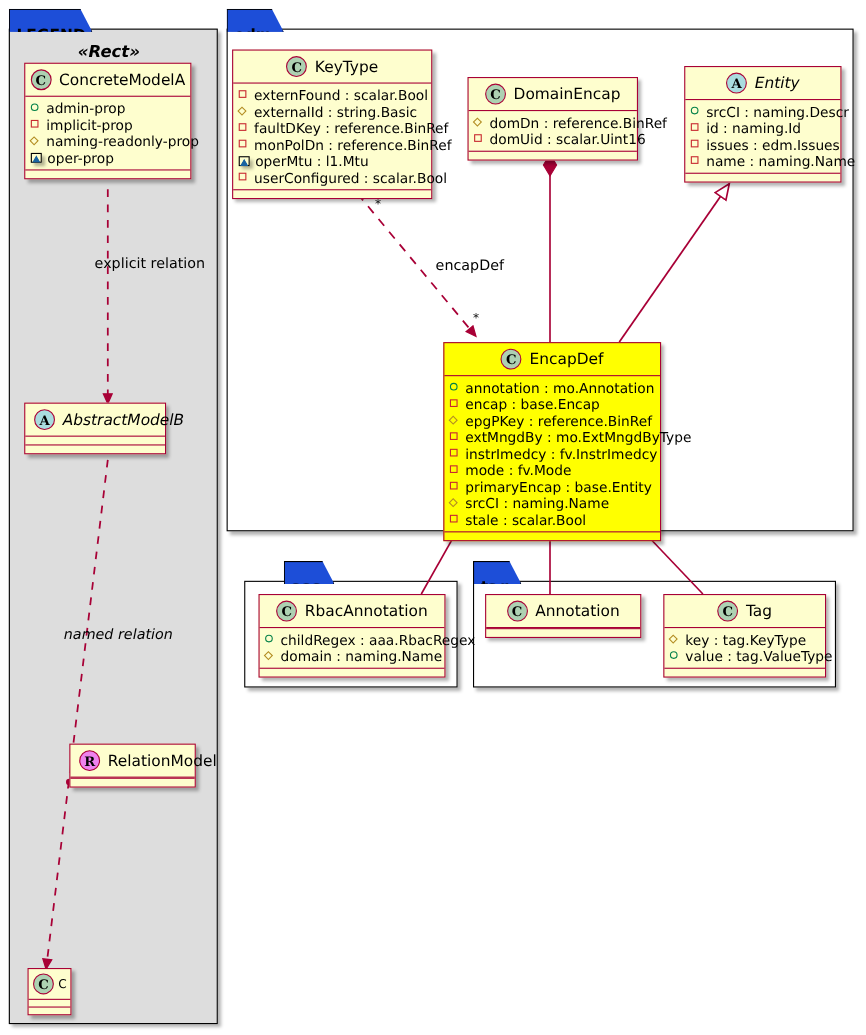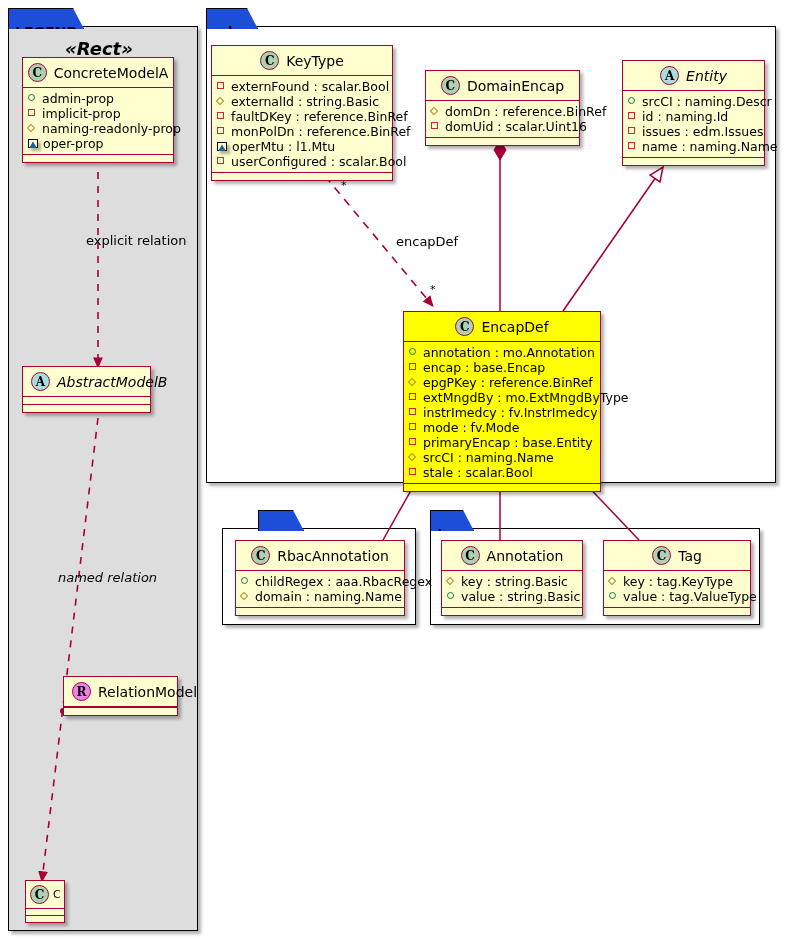--- a/index.html
+++ b/index.html
@@ -23,7 +23,7 @@
   .cls{position:absolute;box-sizing:border-box;border:1.5px solid #A80036;
        background:#FEFECE;box-shadow:3px 3px 3px rgba(0,0,0,.30);}
   .cls.hl{background:#FFFF00;}
-  .cls .stereo{font-size:18px;font-style:italic;font-weight:bold;color:#000;
+  .cls .stereo{font-size:15px;font-style:italic;font-weight:bold;color:#000;
        text-align:center;padding:2px 0 0 0;}
   .hdr{display:flex;align-items:center;justify-content:center;gap:7px;
        padding:5px 8px;font-size:14px;color:#000;white-space:nowrap;}

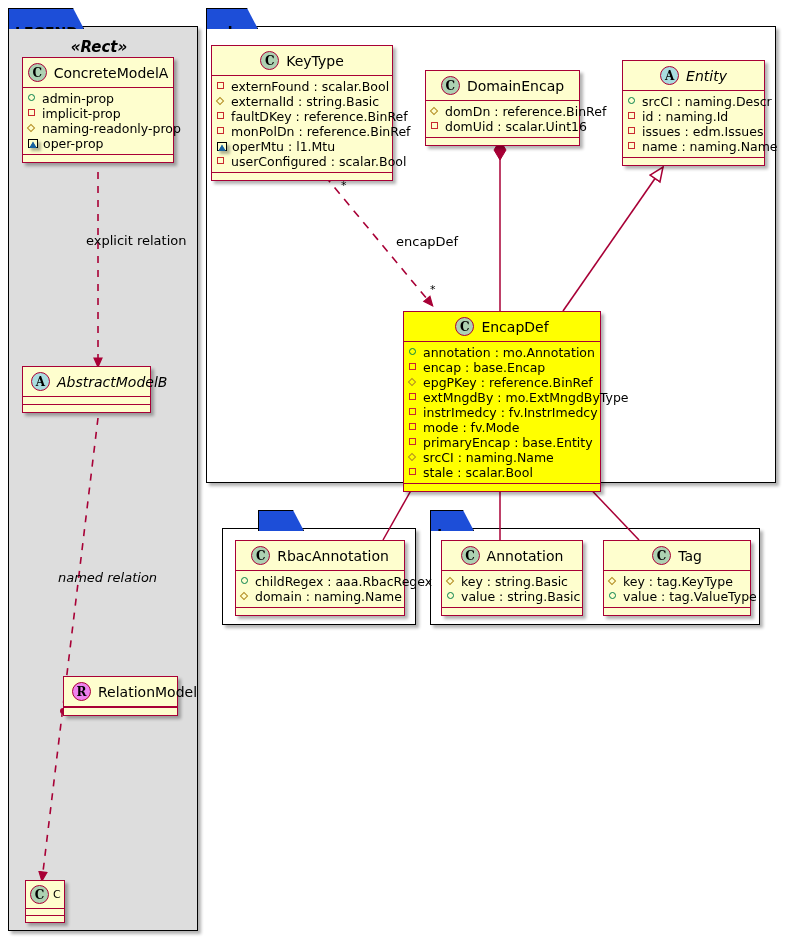--- a/index.html
+++ b/index.html
@@ -355,16 +355,6 @@
       <span class="nm">Annotation</span>
     </div>
     <div class="sep"></div>
-    <div class="attrs">
-      <div class="attr">
-        <span class="vis prot"></span>
-        <span>key : string.Basic</span>
-      </div>
-      <div class="attr">
-        <span class="vis pub"></span>
-        <span>value : string.Basic</span>
-      </div>
-    </div>
     <div class="sep"></div>
     <div class="foot"></div>
   </div>

